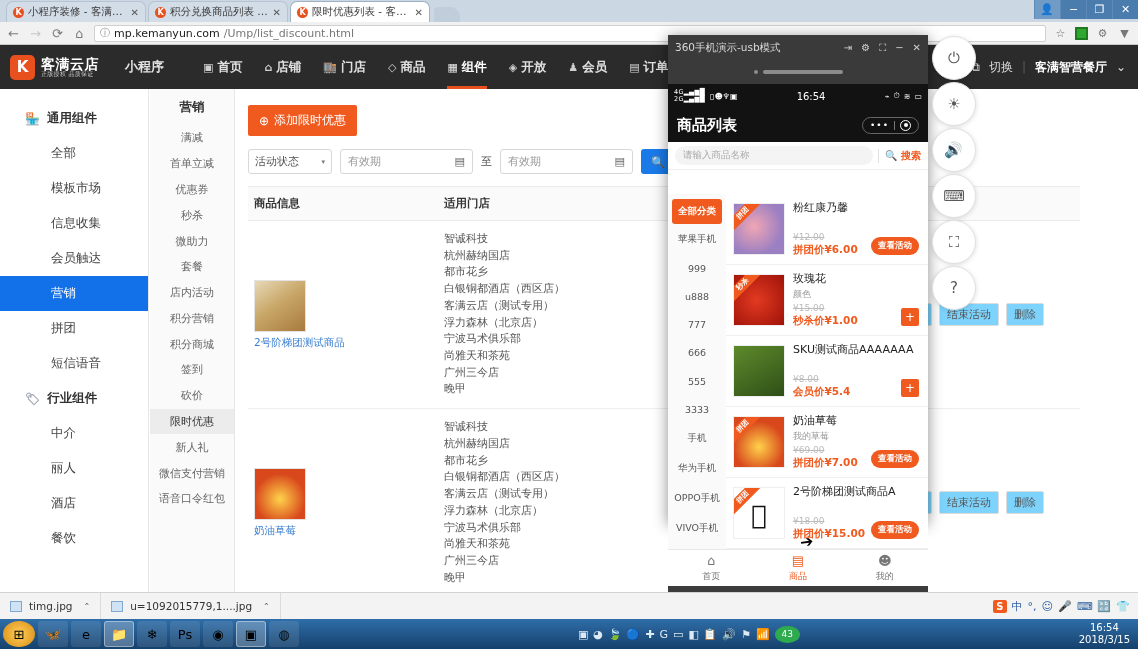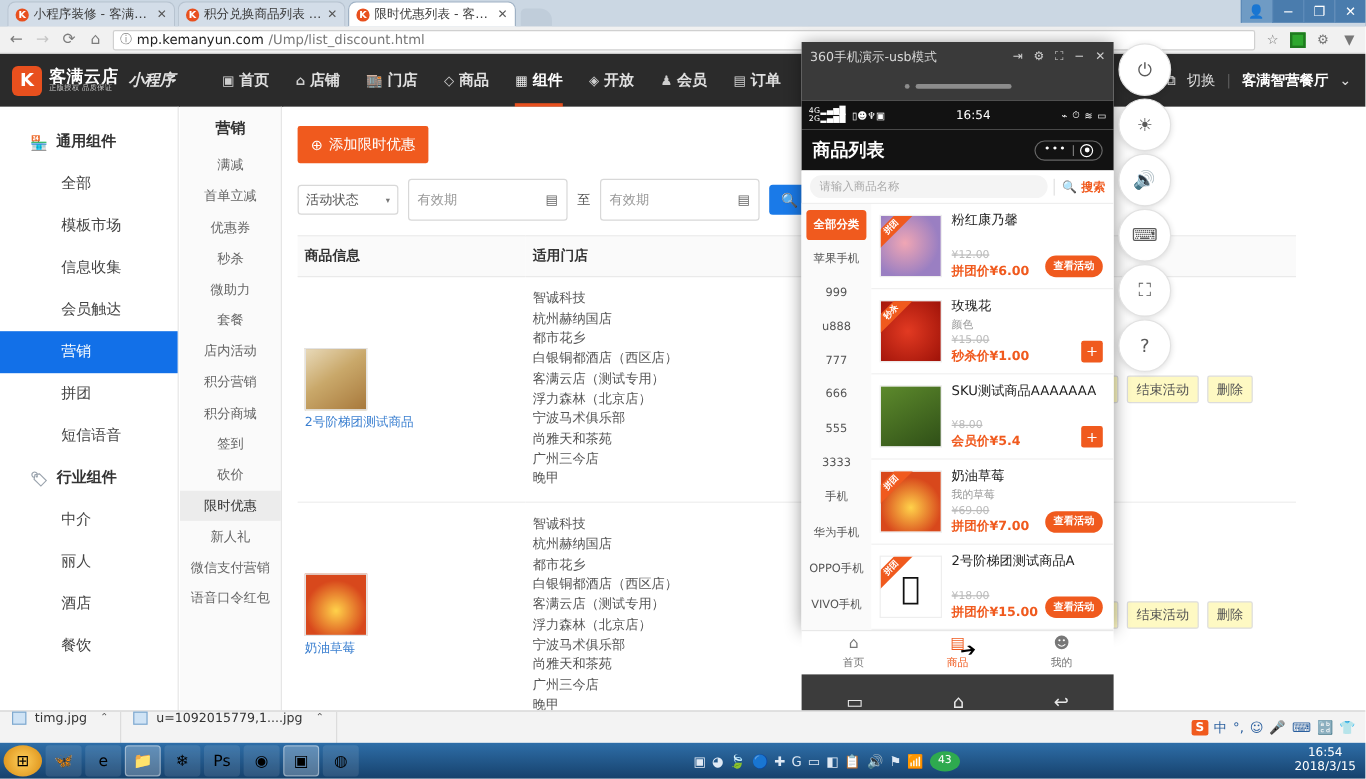--- a/index.html
+++ b/index.html
@@ -57,7 +57,7 @@
   .logo-txt{ line-height:1.05; color:#fff; }
   .logo-txt .l1{ font-size:14px; font-weight:bold; letter-spacing:.5px; }
   .logo-txt .l2{ font-size:6px; color:#c9c9c9; letter-spacing:.3px; }
-  .logo-sub{ font-size:13px; color:#e2e2e2; font-weight:bold; margin-left:2px;font-style:italic; }
+  .logo-sub{ font-size:13px; color:#e2e2e2; font-weight:bold; margin-left:20px; }
   .mainnav{ display:flex; align-items:center; margin-left:28px; height:44px; }
   .navitem{ display:flex; align-items:center; gap:4px; padding:0 11px;
     height:44px; color:#e0e0e0; font-size:12.5px; font-weight:bold;

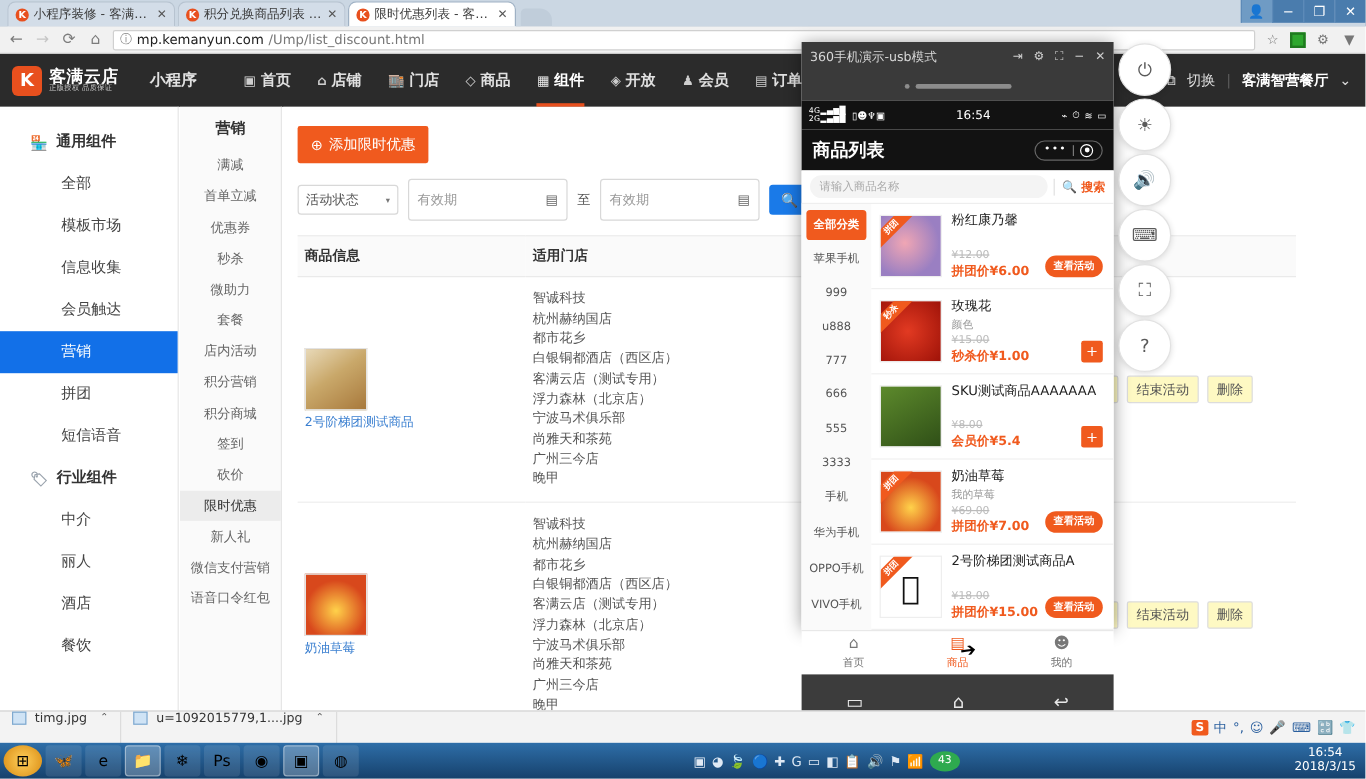--- a/index.html
+++ b/index.html
@@ -97,7 +97,7 @@
     font-size:11px; color:#555; display:flex; align-items:center;
     padding:0 6px; background:#fff; }
   .sel .caret{ margin-left:auto; font-size:7px; color:#777; }
-  .dt{ width:133px; height:35px; border:1px solid #d8d8d8; border-radius:3px;
+  .dt{ width:133px; height:25px; border:1px solid #d8d8d8; border-radius:3px;
     font-size:11px; color:#999; display:flex; align-items:center; padding:0 7px;
     background:#fff; }
   .dt .cal{ margin-left:auto; font-size:11px; color:#666; }

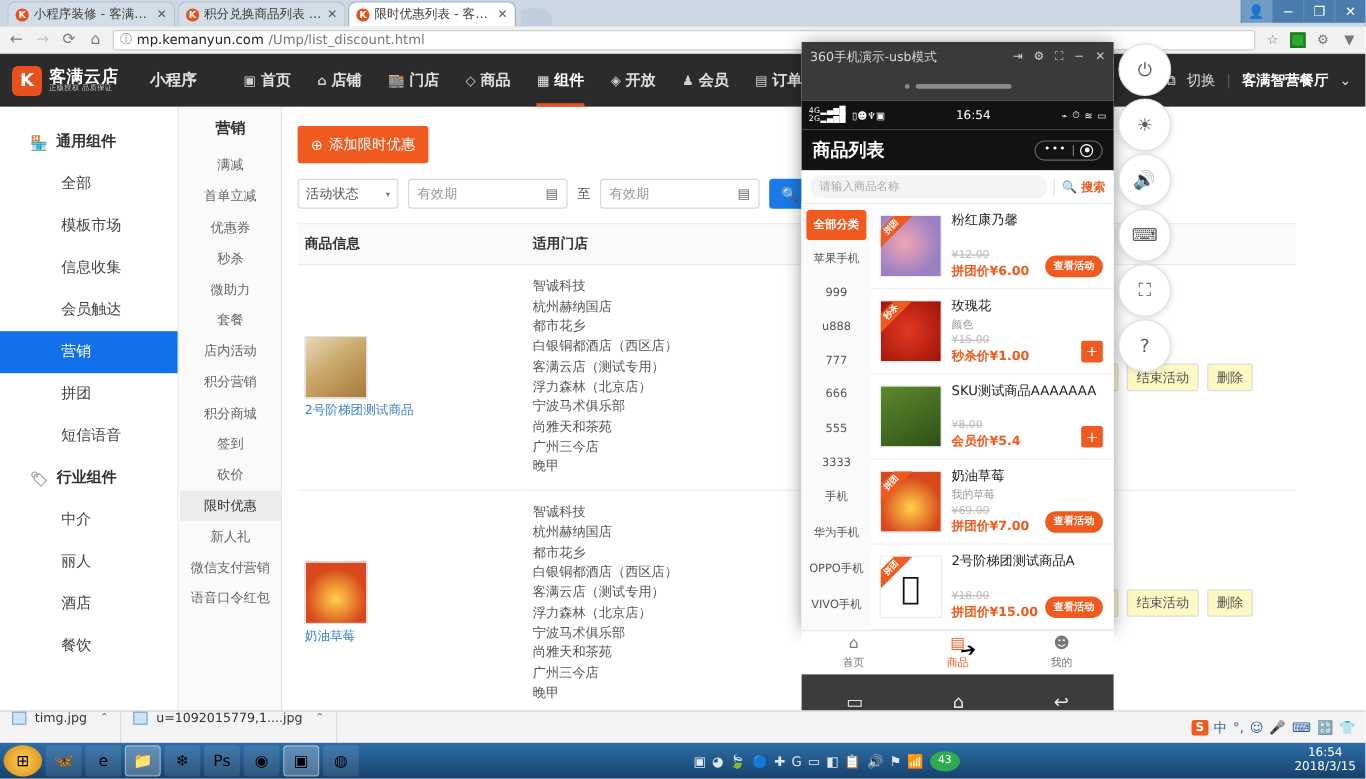--- a/index.html
+++ b/index.html
@@ -161,7 +161,7 @@
     font-size:10px; font-weight:bold; padding-left:7px;
     border-left:1px solid #e0e0e0; margin-left:5px; }
 
-  .ph-body{ height:355px; display:flex; background:#fff; }
+  .ph-body{ height:355px; display:flex; background:#fff;margin-top:24px; }
   .ph-cats{ width:58px; background:#fafafa; overflow:hidden; padding-top:5px; }
   .cat{ font-size:9.5px; color:#555; text-align:center; padding:8.6px 0; }
   .cat.active{ background:#f05a1e; color:#fff; border-radius:3px; margin:0 4px;

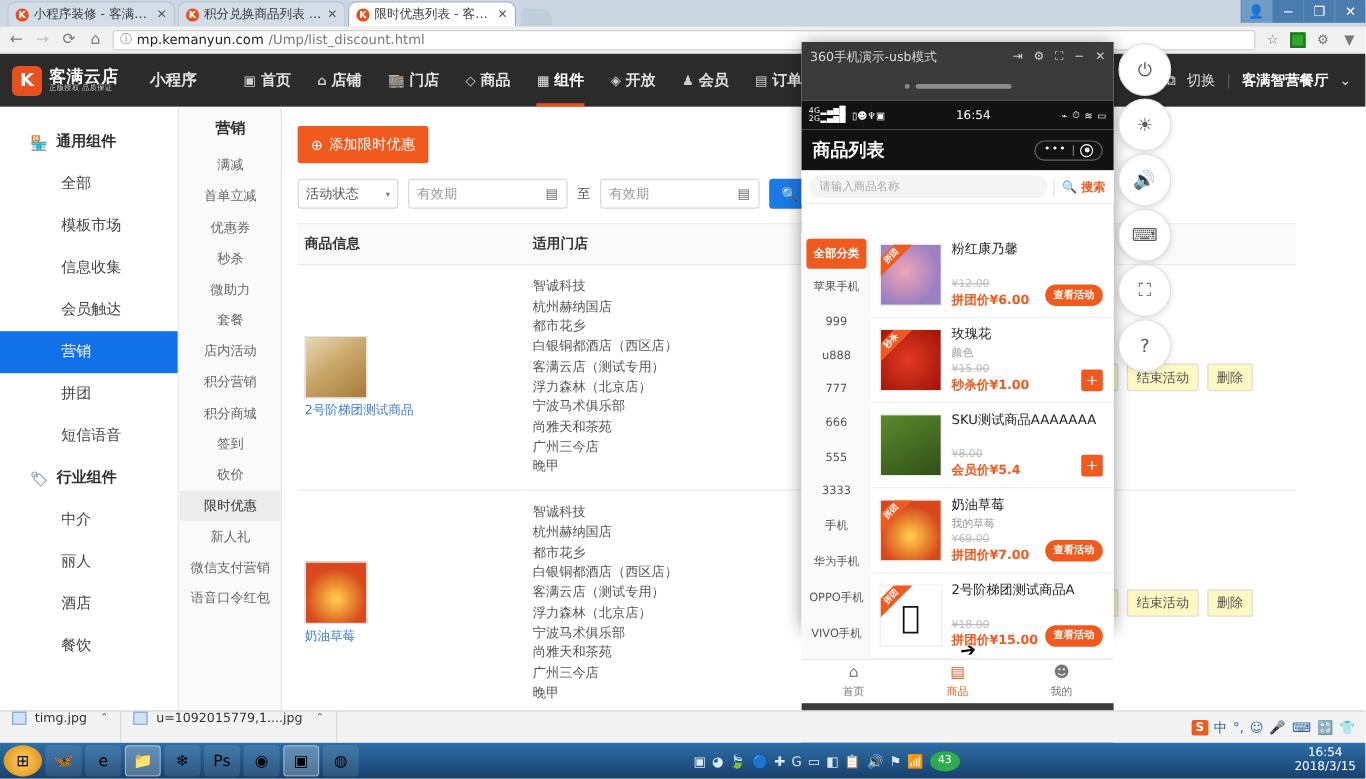--- a/index.html
+++ b/index.html
@@ -122,7 +122,7 @@
   .shops{ line-height:1.52; font-size:11px; color:#555; }
   .limit{ text-align:center; font-size:11.5px; color:#555; }
   .acts{ display:flex; gap:7px; }
-  .abtn{ border:1px solid #dcdcdc; background:#fef9c3; font-size:11px; color:#555;
+  .abtn{ border:1px solid #dcdcdc; background:#7dd3fc; font-size:11px; color:#555;
     padding:3px 7px; border-radius:2px; }
 
   

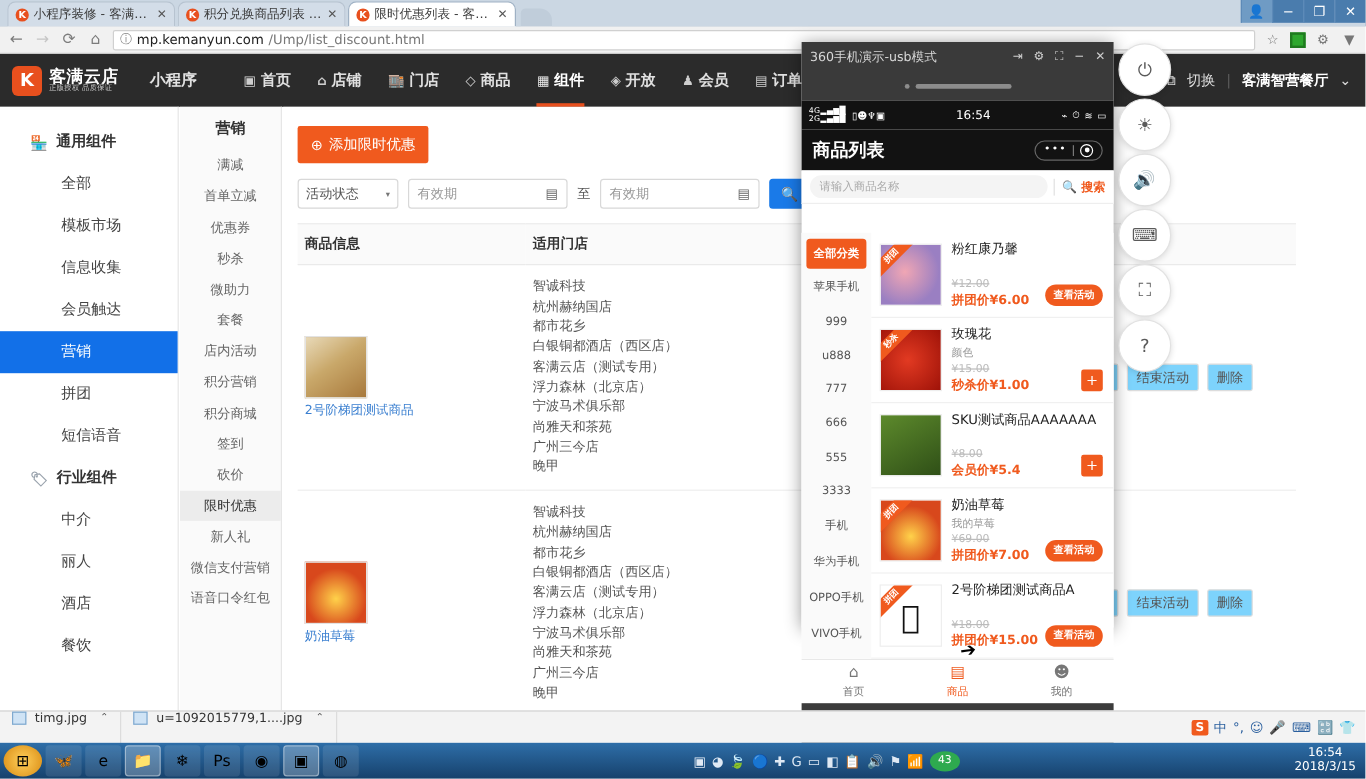--- a/index.html
+++ b/index.html
@@ -212,7 +212,7 @@
   .dlbar{ position:absolute; left:0; top:592px; width:1138px; height:27px;
     background:#f3f3f3; border-top:1px solid #d3d3d3; display:flex;
     align-items:center; gap:0; }
-  .dlitem{ display:flex; align-items:flex-start; gap:7px; height:27px;
+  .dlitem{ display:flex; align-items:center; gap:7px; height:27px;
     padding:0 10px; font-size:10.5px; color:#333; border-right:1px solid #dcdcdc; }
   .dlitem .ic{ width:12px; height:11px; background:#cfe3f5; border:1px solid #7fa9cf; }
   .dlitem .cv{ font-size:8px; color:#555; margin-left:4px; }

